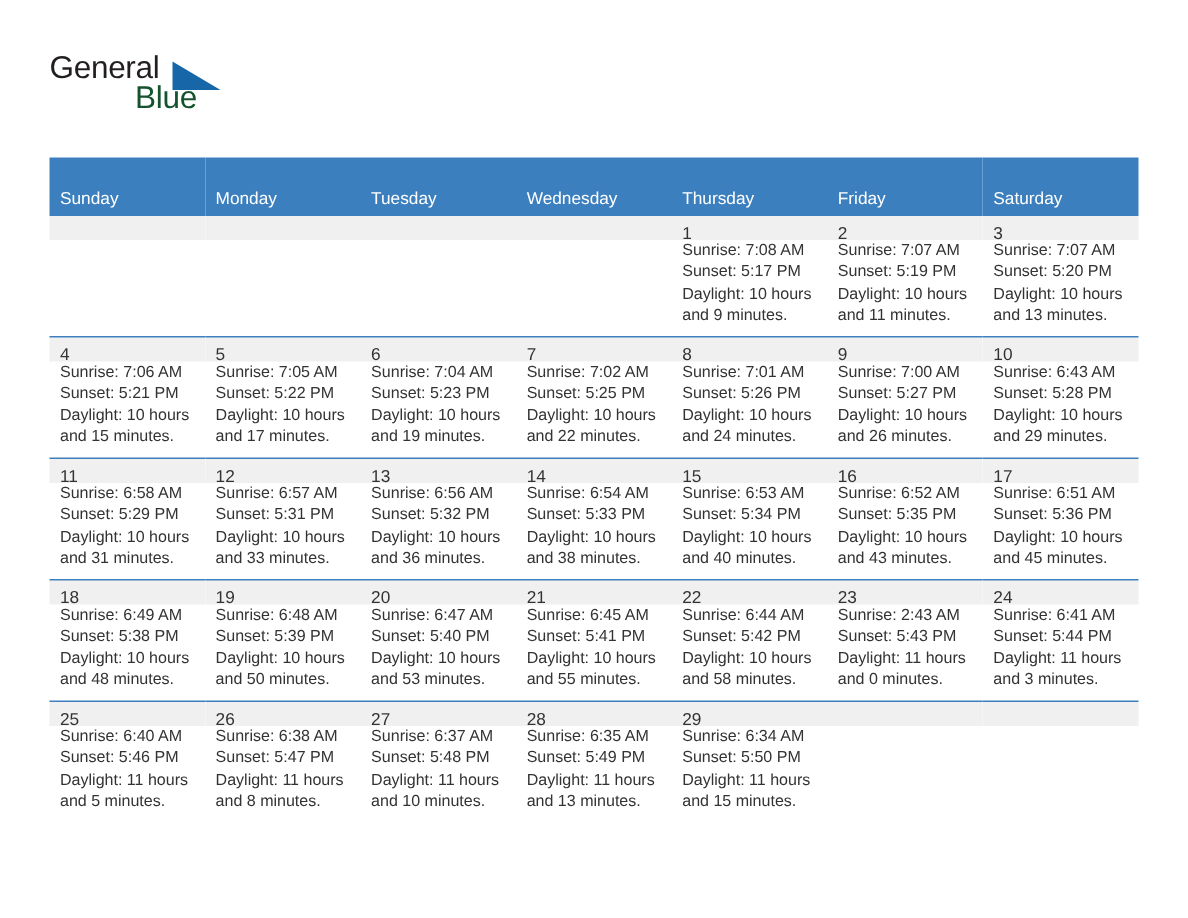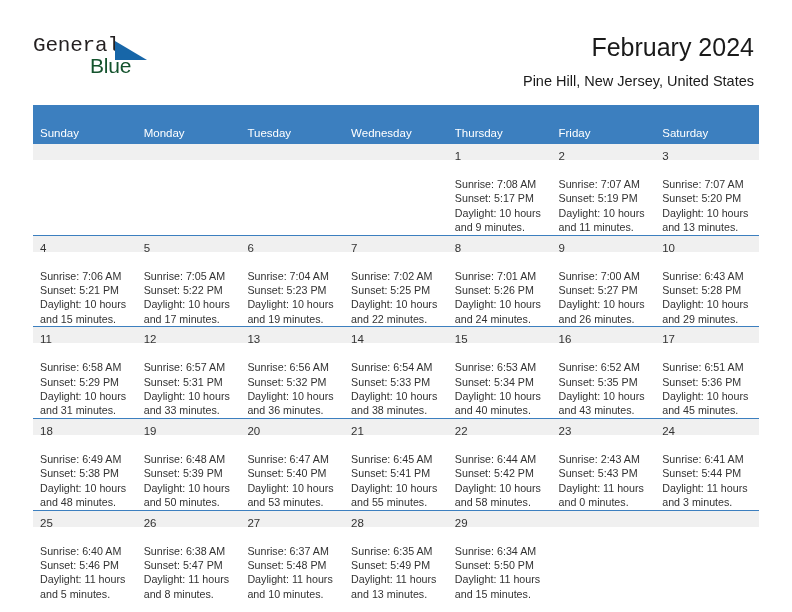--- a/index.html
+++ b/index.html
@@ -42,7 +42,7 @@
     font-size: 21px;
     letter-spacing: -0.2px;
     color: #231f20;
-    font-family: Liberation Mono, monospace;
+    font-family: Liberation Sans, sans-serif;
     text-align: right;
   }
   .brand-blue {

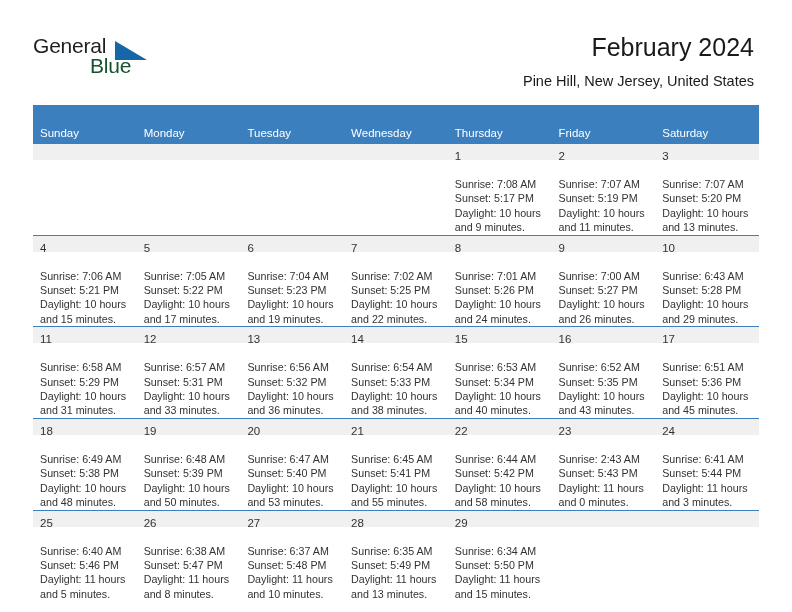--- a/index.html
+++ b/index.html
@@ -148,10 +148,6 @@
       <span class="brand-general">General</span>
       <span class="brand-tri"></span>
       <span class="brand-blue">Blue</span>
-    </div>
-    <div class="title-block">
-      <div class="cal-title">February 2024</div>
-      <div class="cal-location">Pine Hill, New Jersey, United States</div>
     </div>
   </div>
 

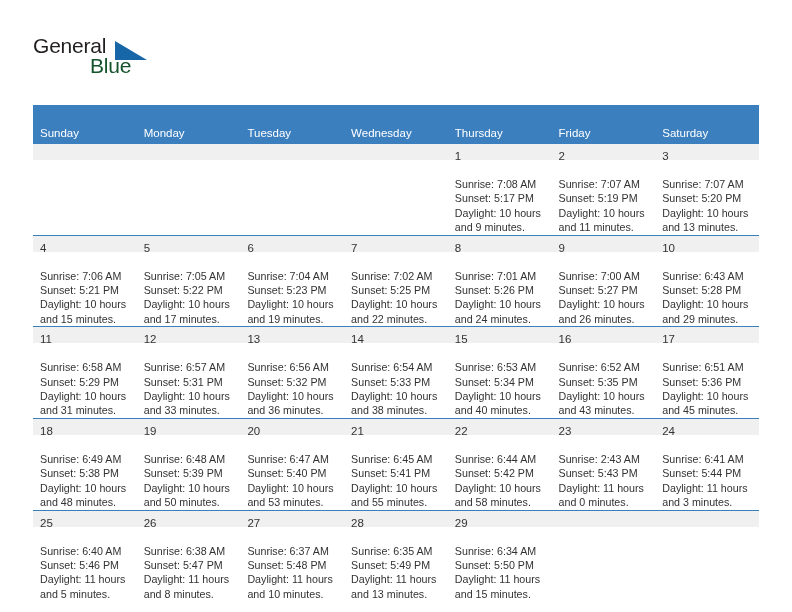--- a/index.html
+++ b/index.html
@@ -126,7 +126,7 @@
     line-height: 13px;
   }
   .cell-body {
-    padding: 17px 6px 0 7px;
+    padding: 0 6px 0 7px;
   }
   .cell-line {
     font-size: 10.7px;

